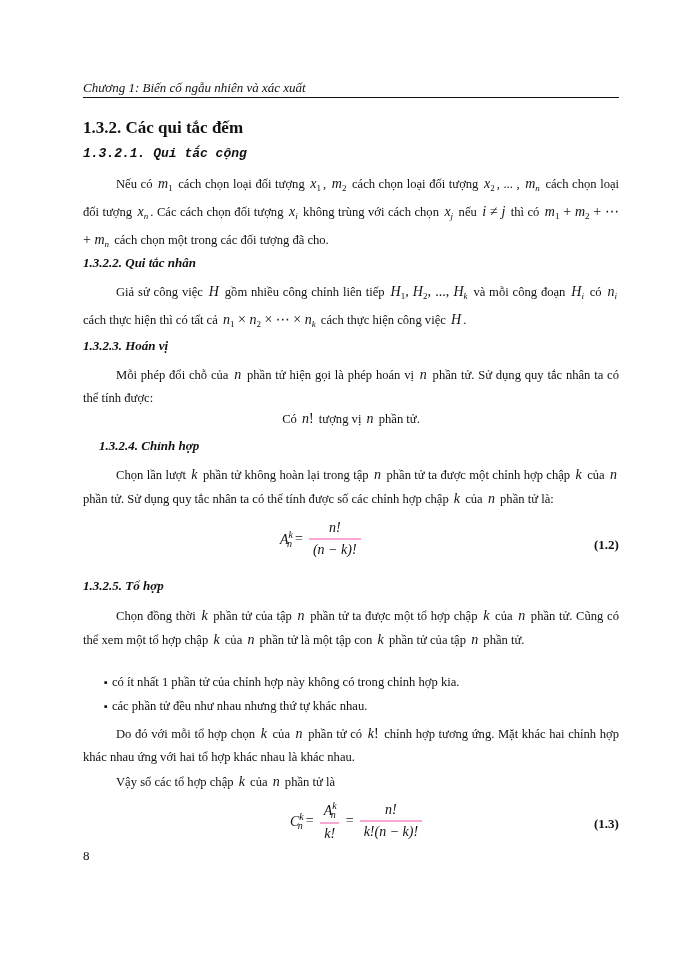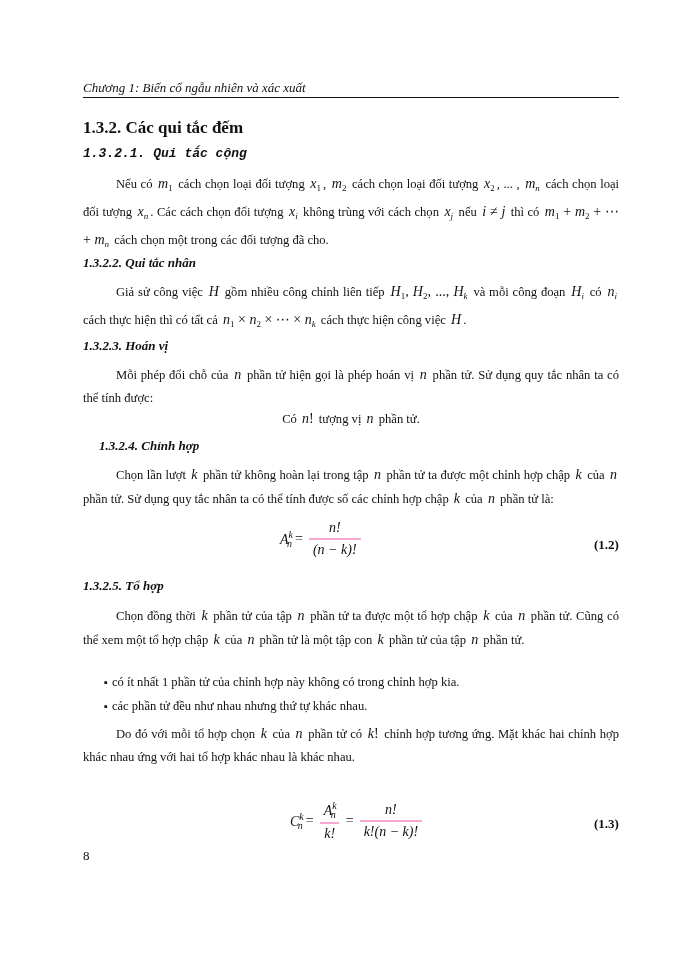--- a/index.html
+++ b/index.html
@@ -164,6 +164,13 @@
     <span class="m">k<span class="up">!</span></span>
     <span>chỉnh hợp tương ứng. Mặt khác hai chỉnh hợp khác nhau ứng với hai tổ hợp khác nhau là khác nhau.</span>
   </div>
+  <div class="abs para indent" style="top:770px;">
+    <span>Vậy số các tổ hợp chập</span>
+    <span class="m">k</span>
+    <span>của</span>
+    <span class="m">n</span>
+    <span>phần tử là</span>
+  </div>
   <div class="abs formula" style="left:290px; top:800px;">
     <span><span>C</span><sup style="font-size:10px;">k</sup><sub style="font-size:10px; margin-left:-6px;">n</sub></span>
     <span class="eq">=</span>

